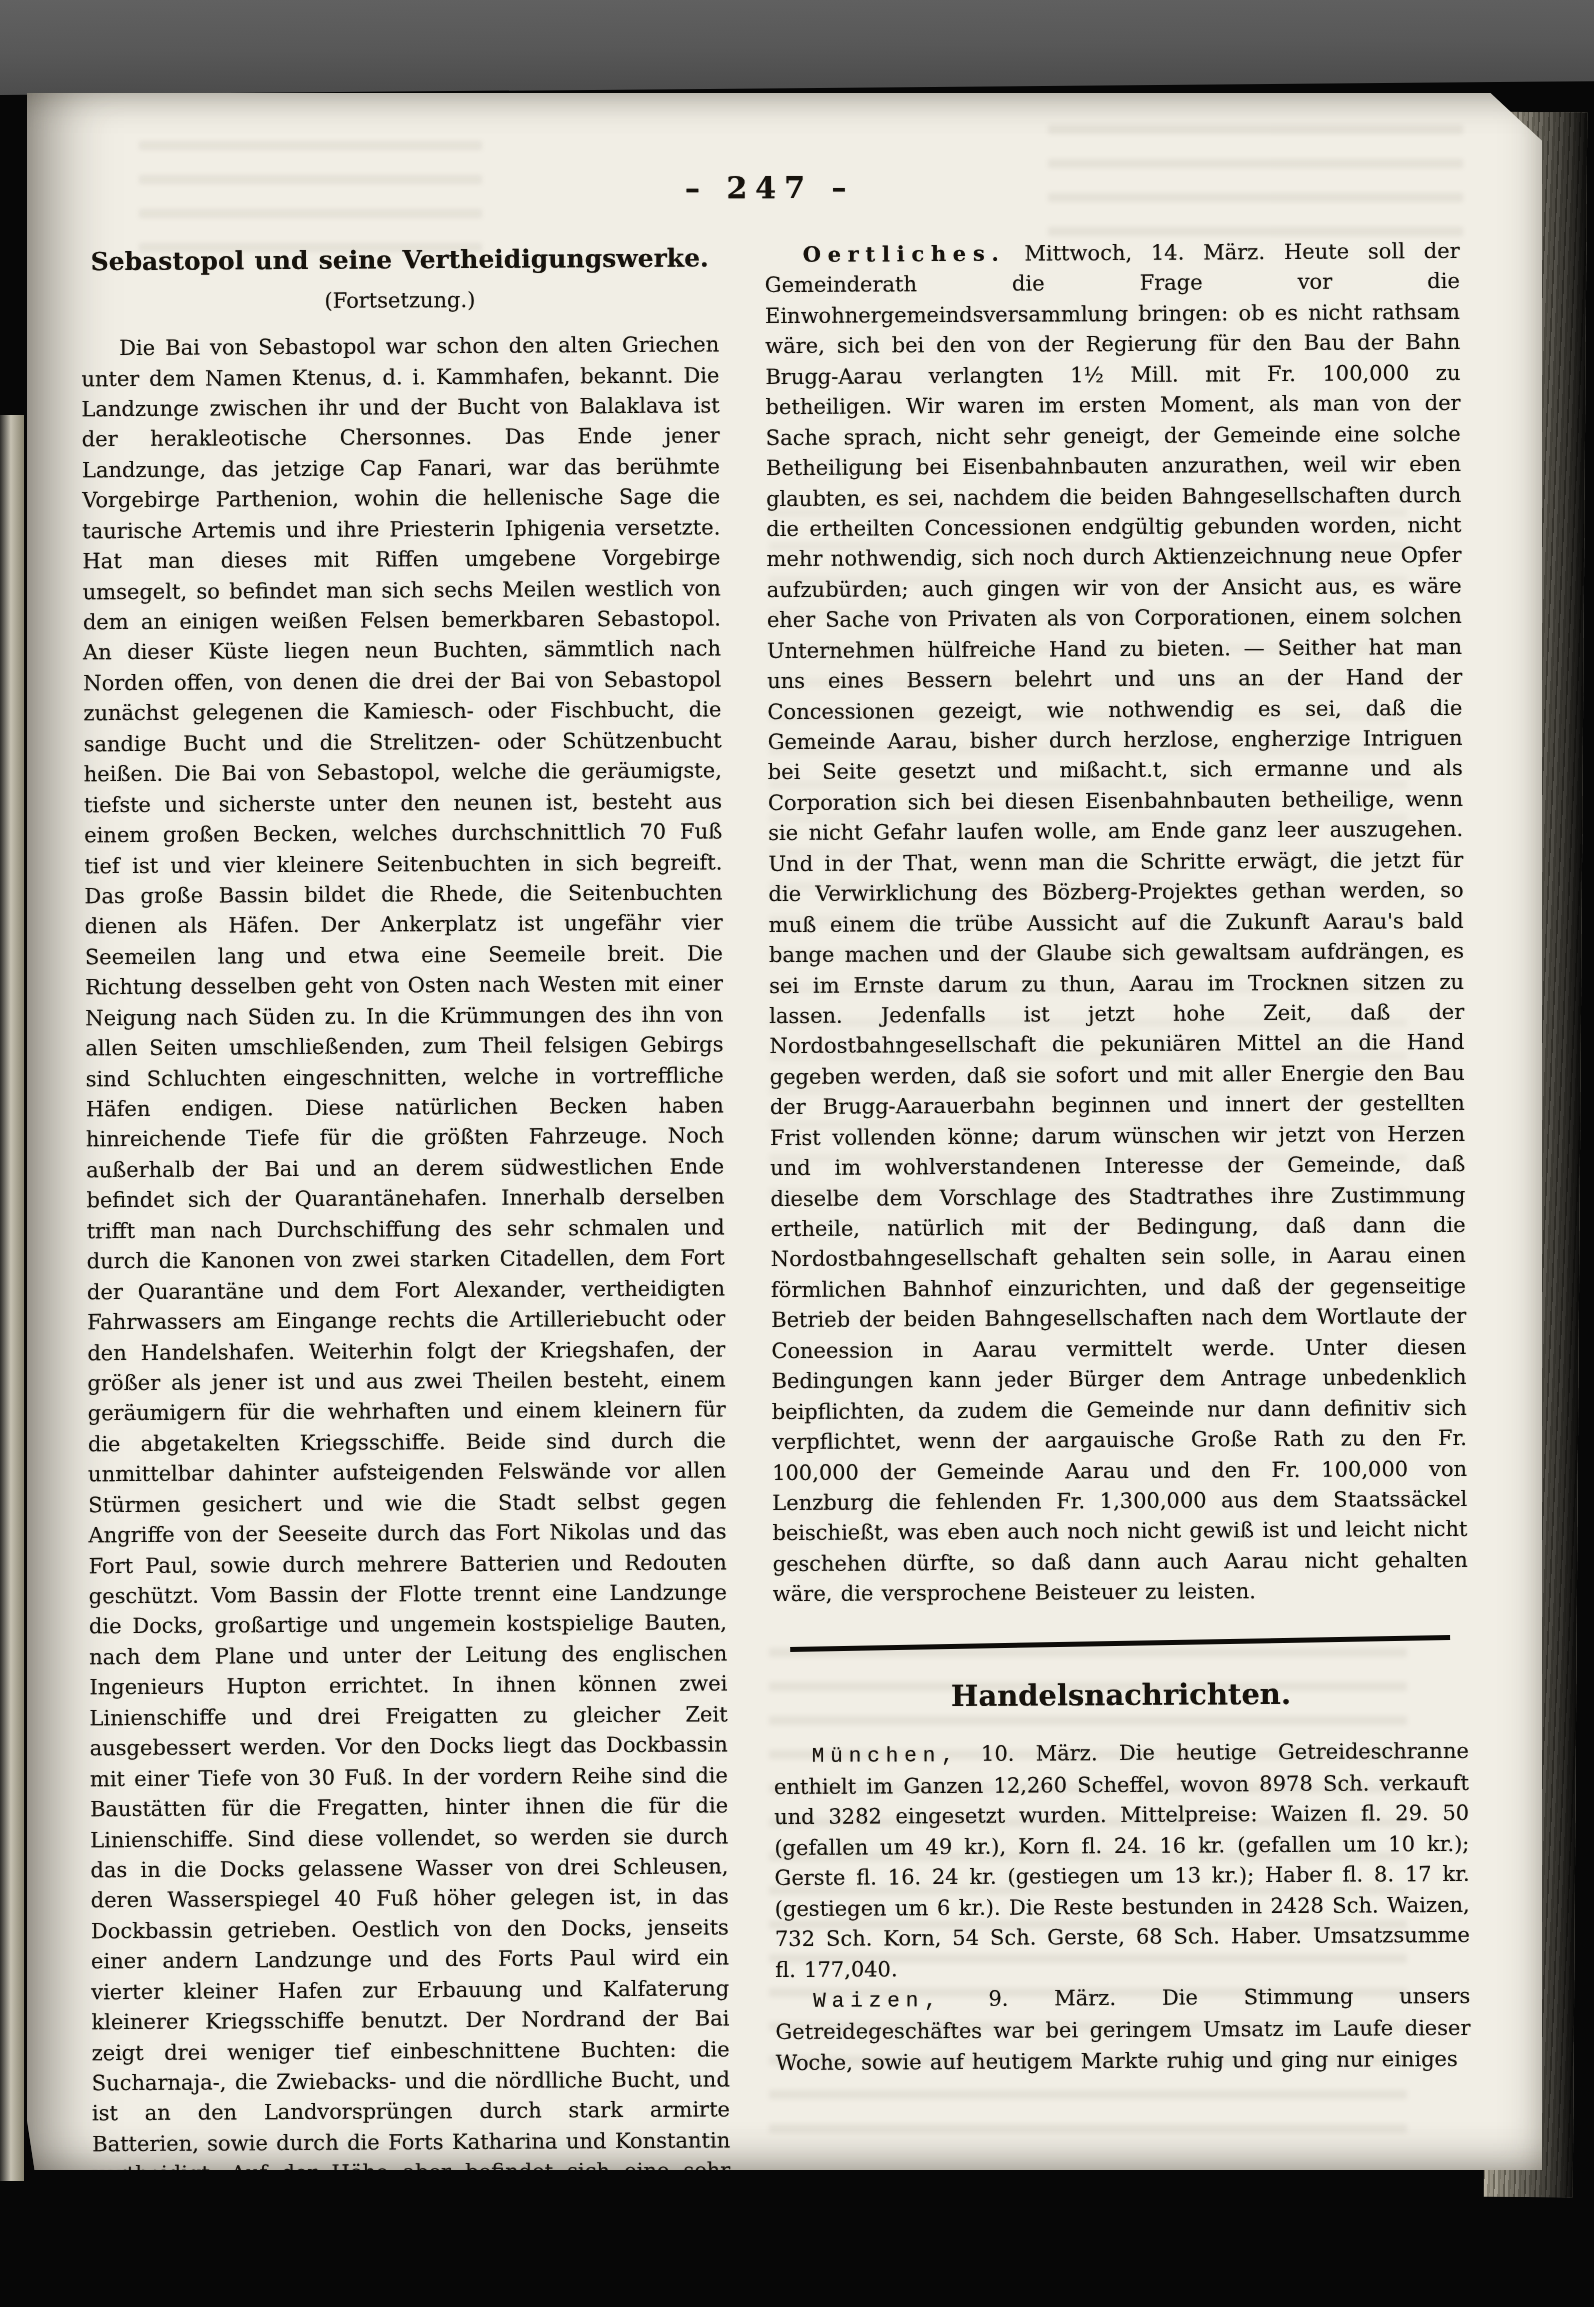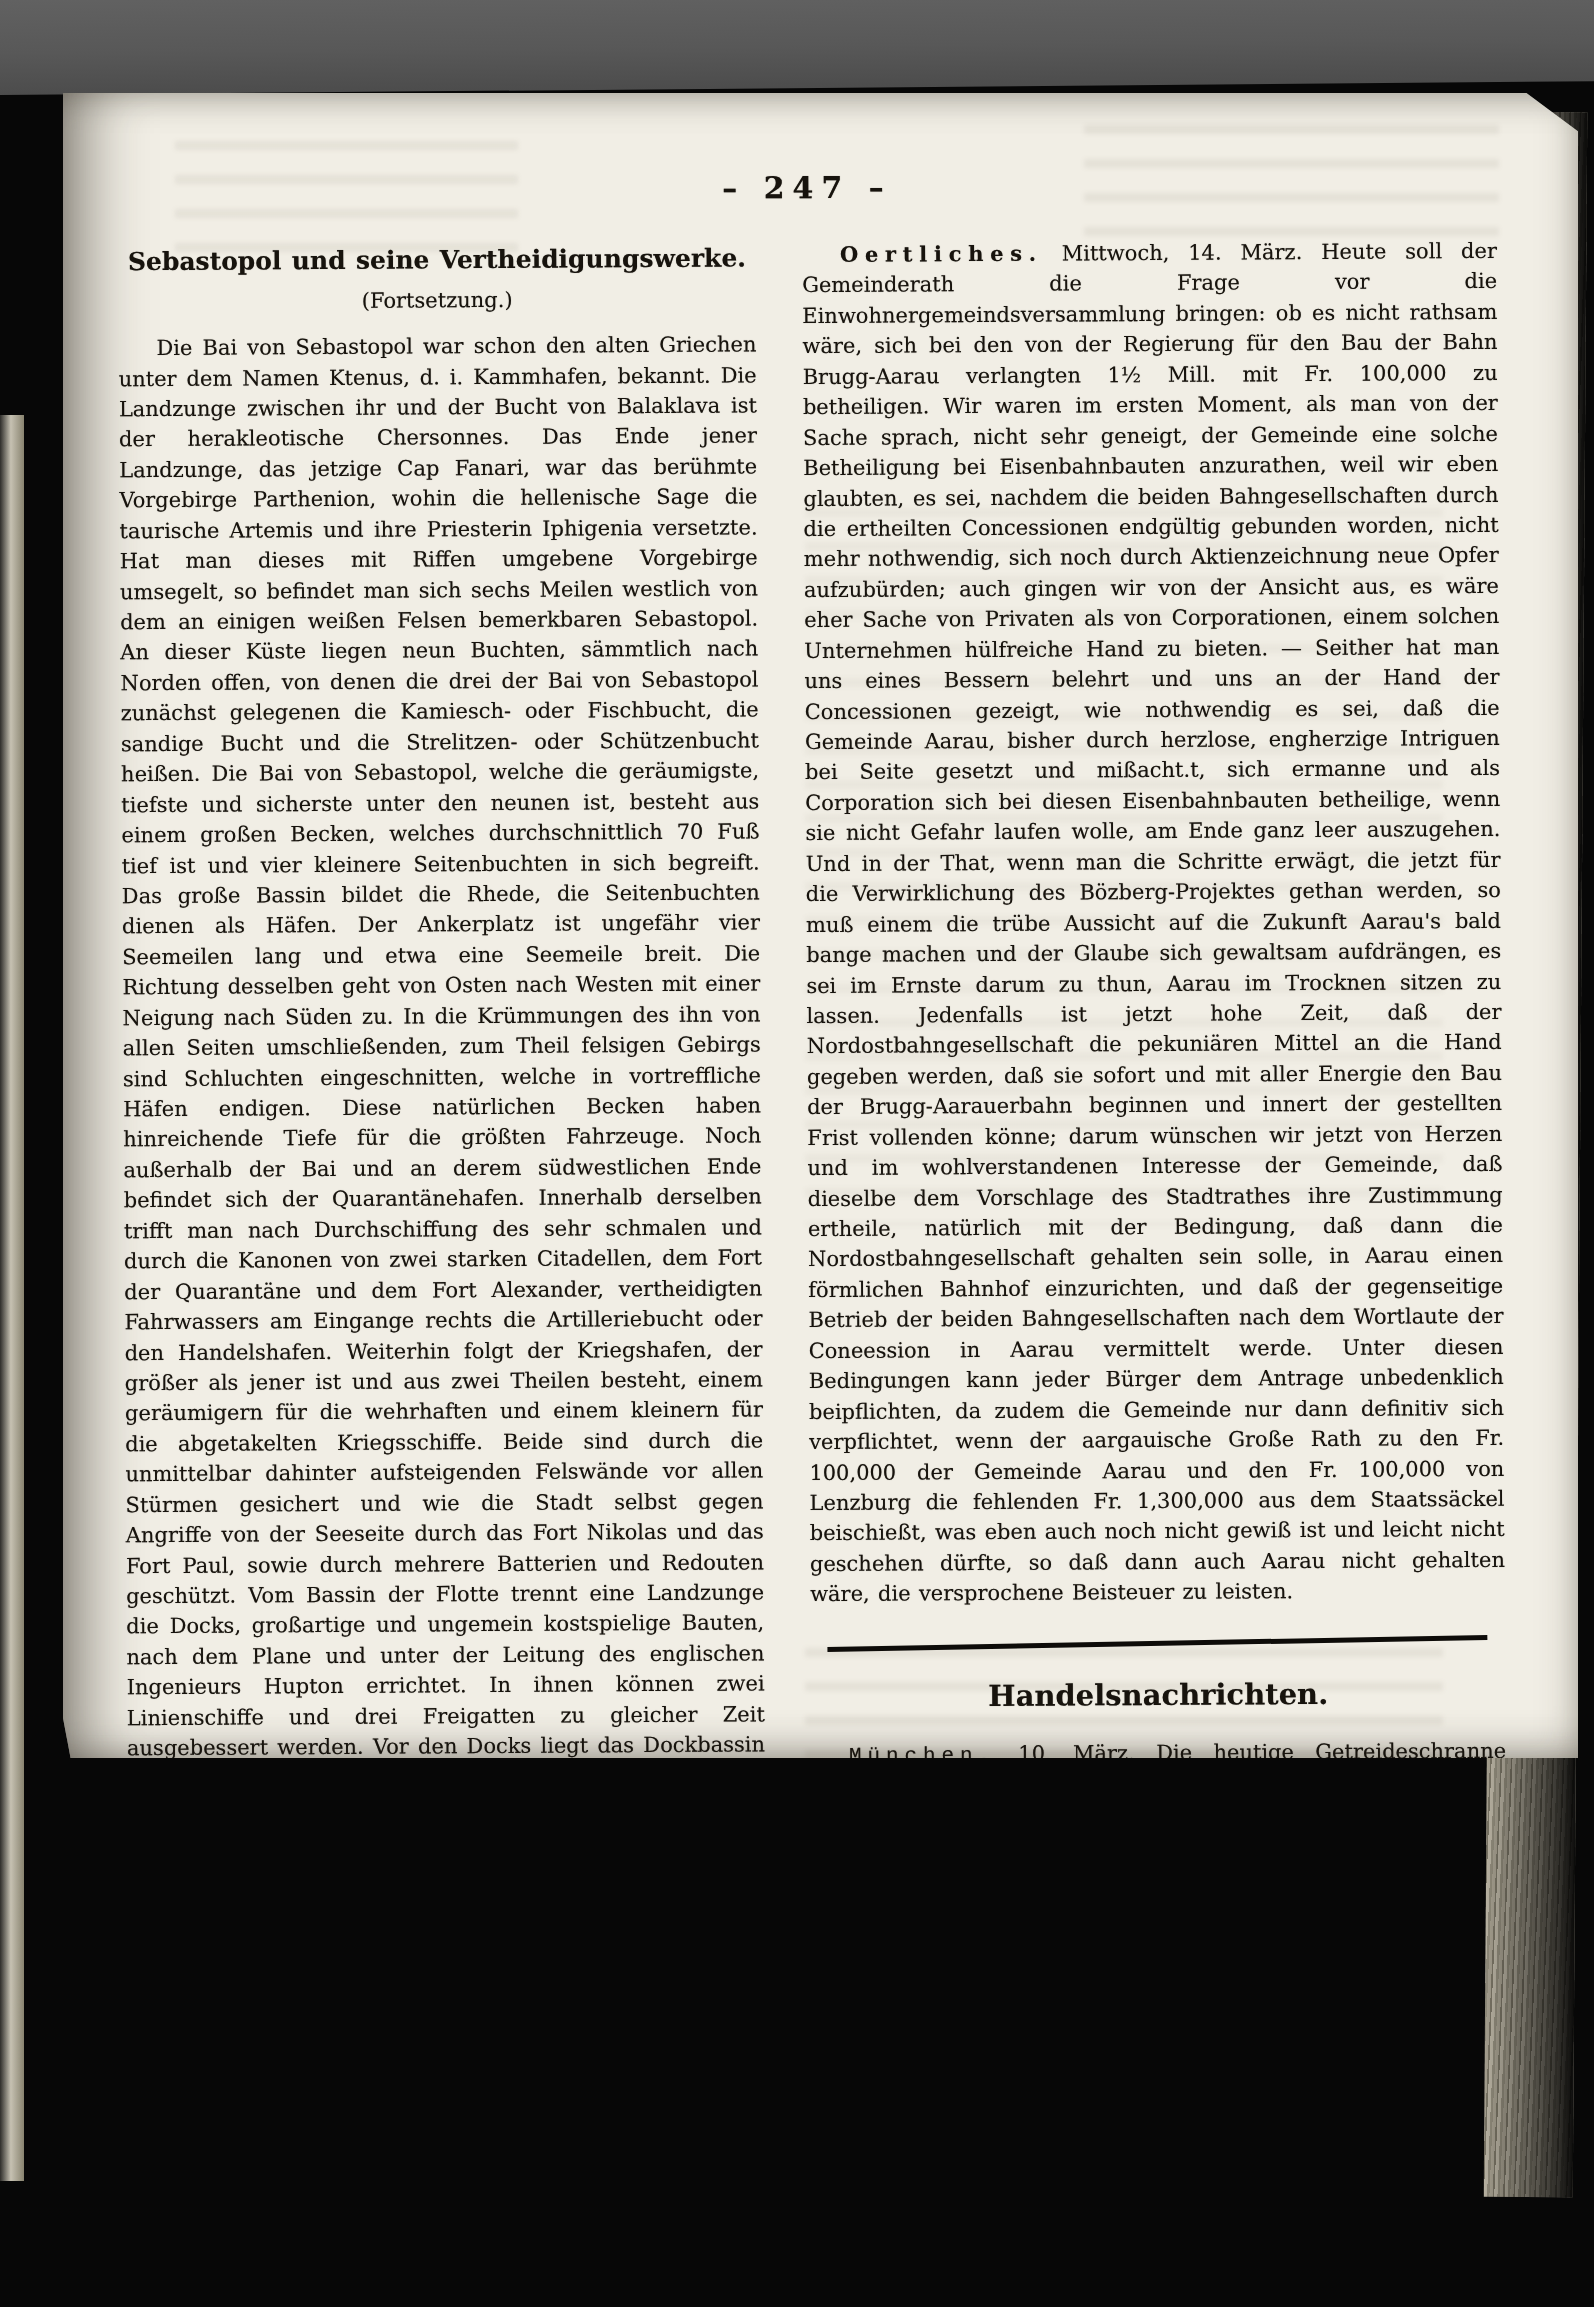--- a/index.html
+++ b/index.html
@@ -15,13 +15,13 @@
           linear-gradient(90deg, rgba(0,0,0,0) 0%, rgba(0,0,0,0.7) 82%, rgba(0,0,0,0.92) 100%),
           repeating-linear-gradient(92deg,#b6b0a0 0 3.2px,#8e8979 3.2px 5.6px,#a39d8d 5.6px 8.8px,#777263 8.8px 10.4px);
         transform:rotate(0.4deg);}
-  .page{position:absolute;left:27px;top:93px;width:1515px;height:1665px;z-index:3;
+  .page{position:absolute;left:27px;top:93px;width:1515px;height:2077px;z-index:3;
         background:#f1eee5;
         clip-path:polygon(0 0, 96.6% 0, 100% 2.3%, 100% 100%, 0.5% 100%, 0 97.6%);
         box-shadow: inset 56px 0 64px -36px rgba(40,35,25,0.55),
                     inset -22px 0 40px -22px rgba(60,55,40,0.35),
                     inset 0 -27px 44px -27px rgba(50,45,35,0.45),
-                    inset 0 24px 36px -24px rgba(50,45,35,0.35); margin-left: 36px;}
+                    inset 0 24px 36px -24px rgba(50,45,35,0.35);}
   .bleed{position:absolute;filter:blur(2.4px);pointer-events:none;
         background:repeating-linear-gradient(180deg, rgba(95,84,66,0.14) 0 8.8px, rgba(95,84,66,0) 8.8px 34px);}
   .page-inner{position:absolute;left:0;top:0;right:0;bottom:0;

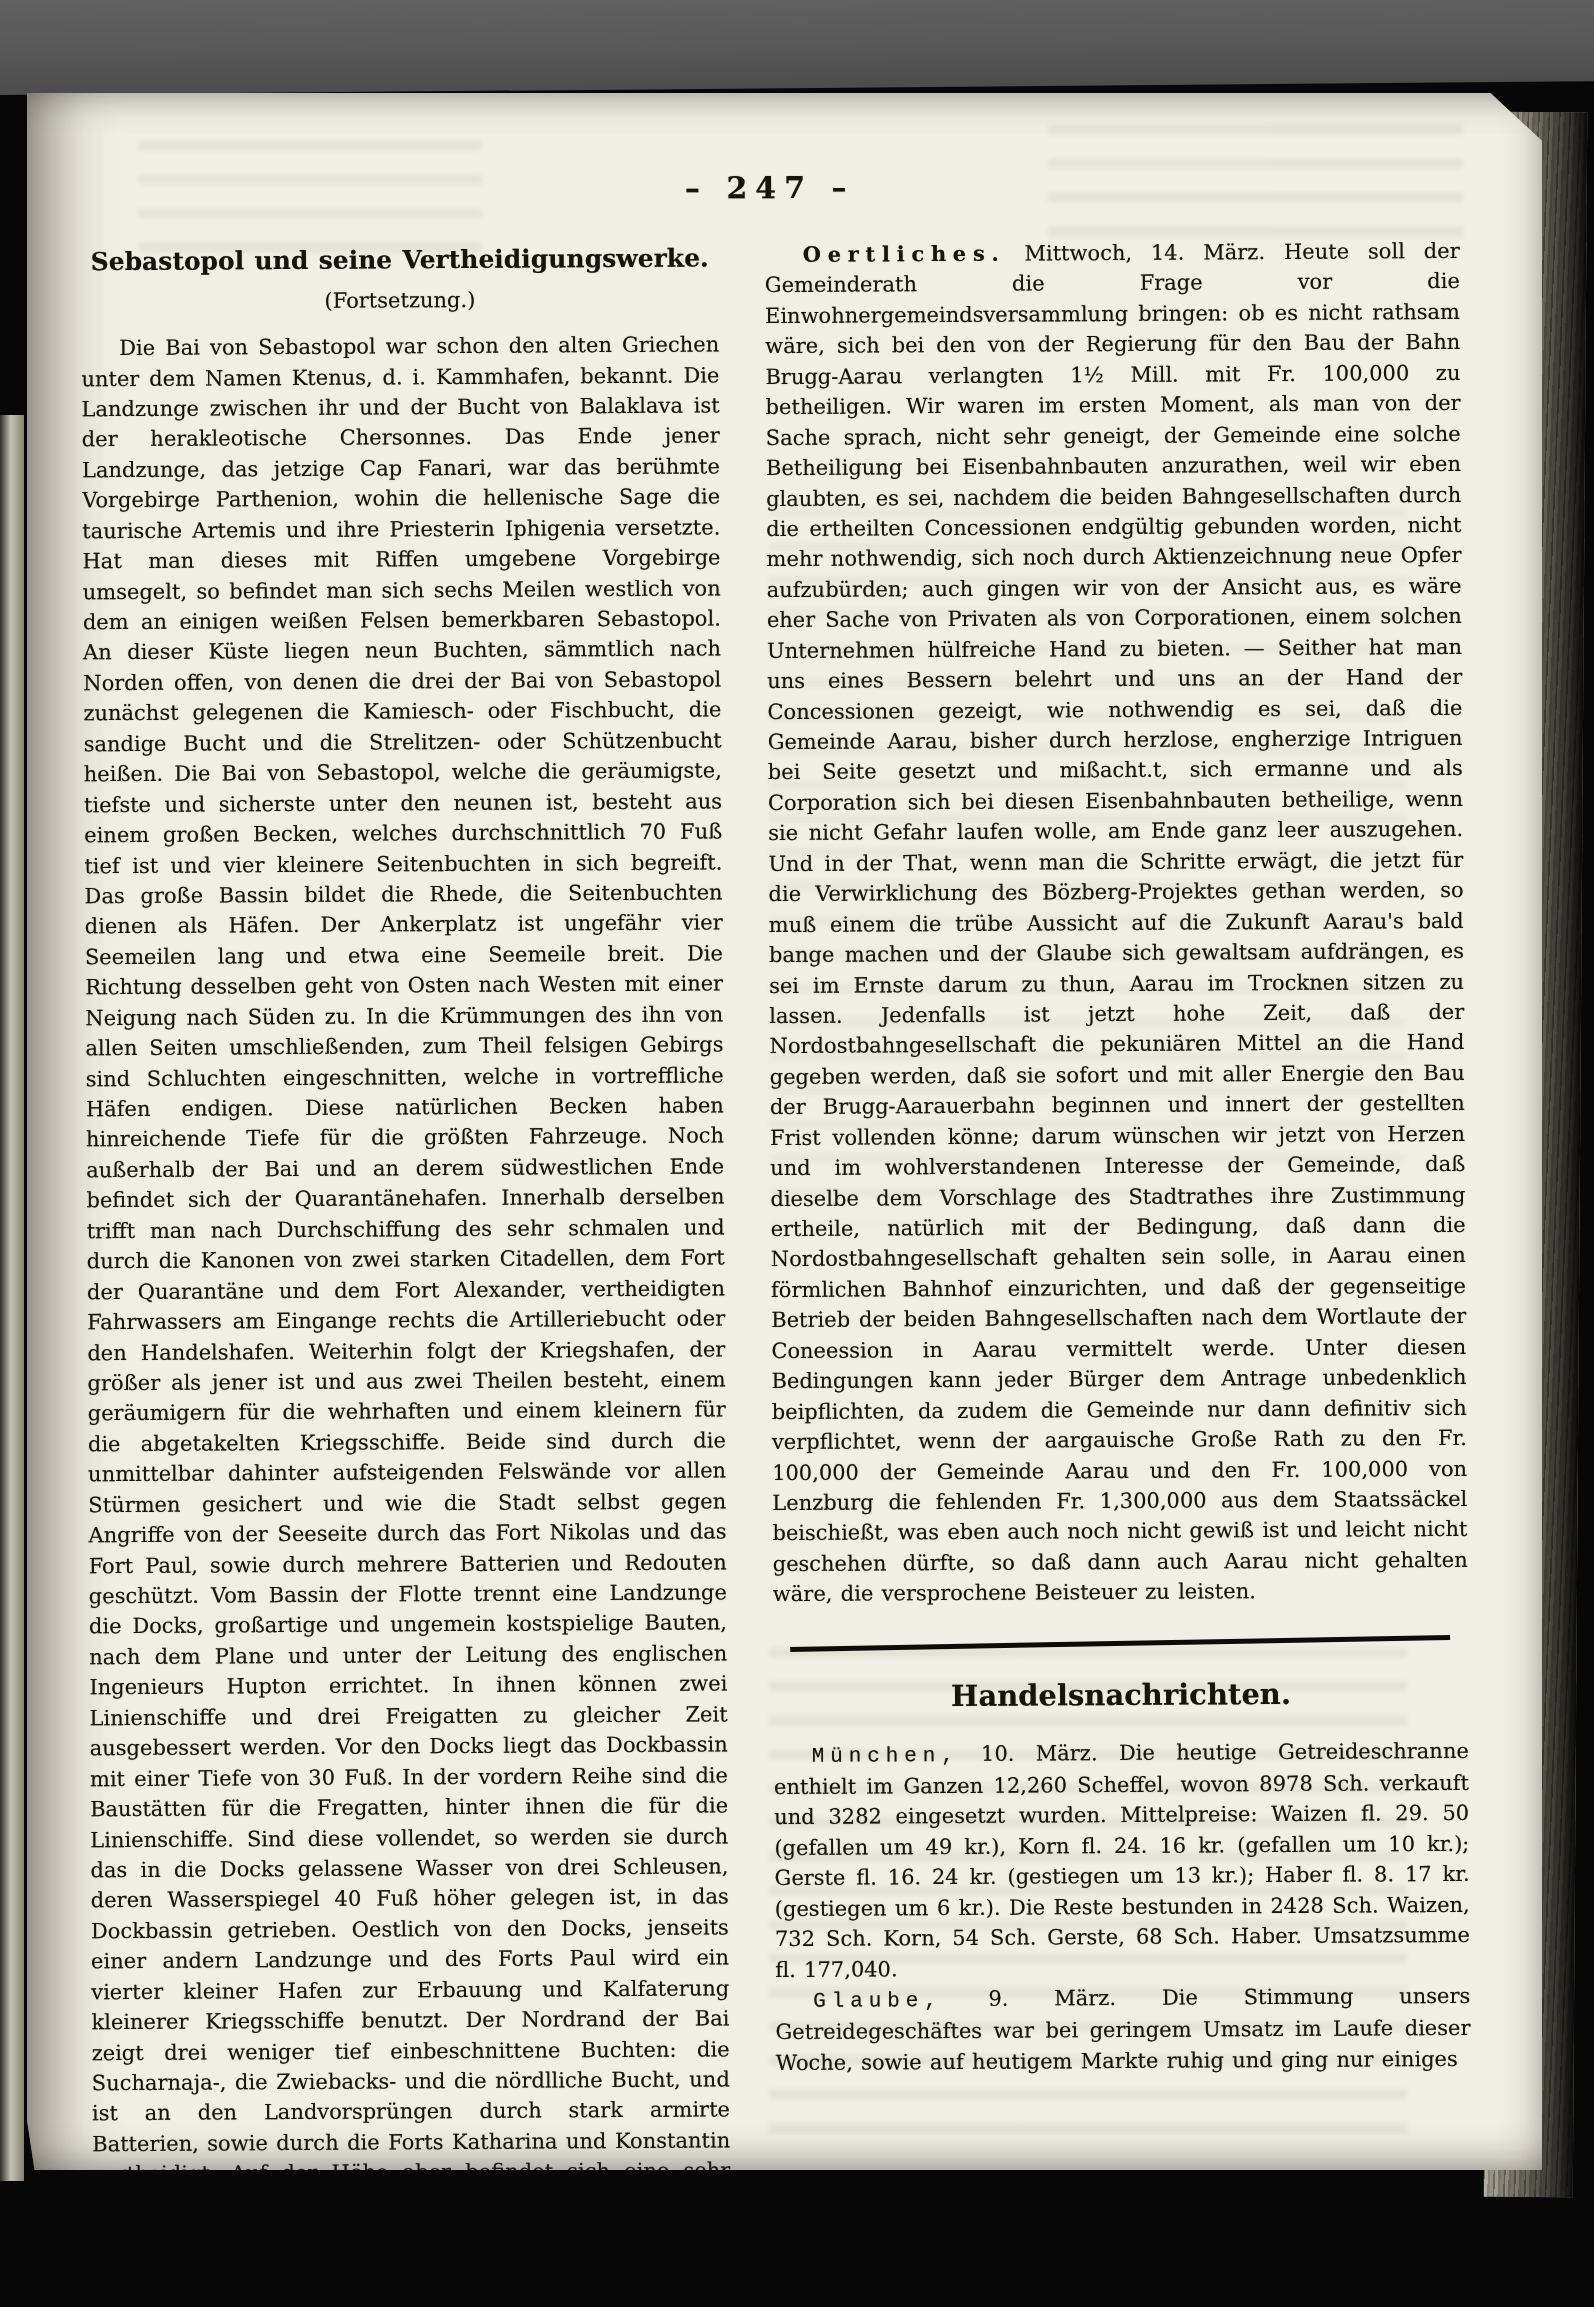--- a/index.html
+++ b/index.html
@@ -78,7 +78,7 @@
 
           <p class="report"><span class="dateline">München,</span>&nbsp;<span>10. März. Die heutige Getreideschranne enthielt im Ganzen 12,260 Scheffel, wovon 8978 Sch. verkauft und 3282 eingesetzt wurden. Mittelpreise: Waizen fl. 29. 50 (gefallen um 49 kr.), Korn fl. 24. 16 kr. (gefallen um 10 kr.); Gerste fl. 16. 24 kr. (gestiegen um 13 kr.); Haber fl. 8. 17 kr. (gestiegen um 6 kr.). Die Reste bestunden in 2428 Sch. Waizen, 732 Sch. Korn, 54 Sch. Gerste, 68 Sch. Haber. Umsatzsumme fl. 177,040.</span></p>
 
-          <p class="report"><span class="dateline">Glaube,</span>&nbsp;<span>9. März. Die Stimmung unsers Getreidegeschäftes war bei geringem Umsatz im Laufe dieser Woche, sowie auf heutigem Markte ruhig und ging nur einiges</span></p>
+          <p class="report"><span class="dateline">Waizen,</span>&nbsp;<span>9. März. Die Stimmung unsers Getreidegeschäftes war bei geringem Umsatz im Laufe dieser Woche, sowie auf heutigem Markte ruhig und ging nur einiges</span></p>
         </div>
 
       </div>

